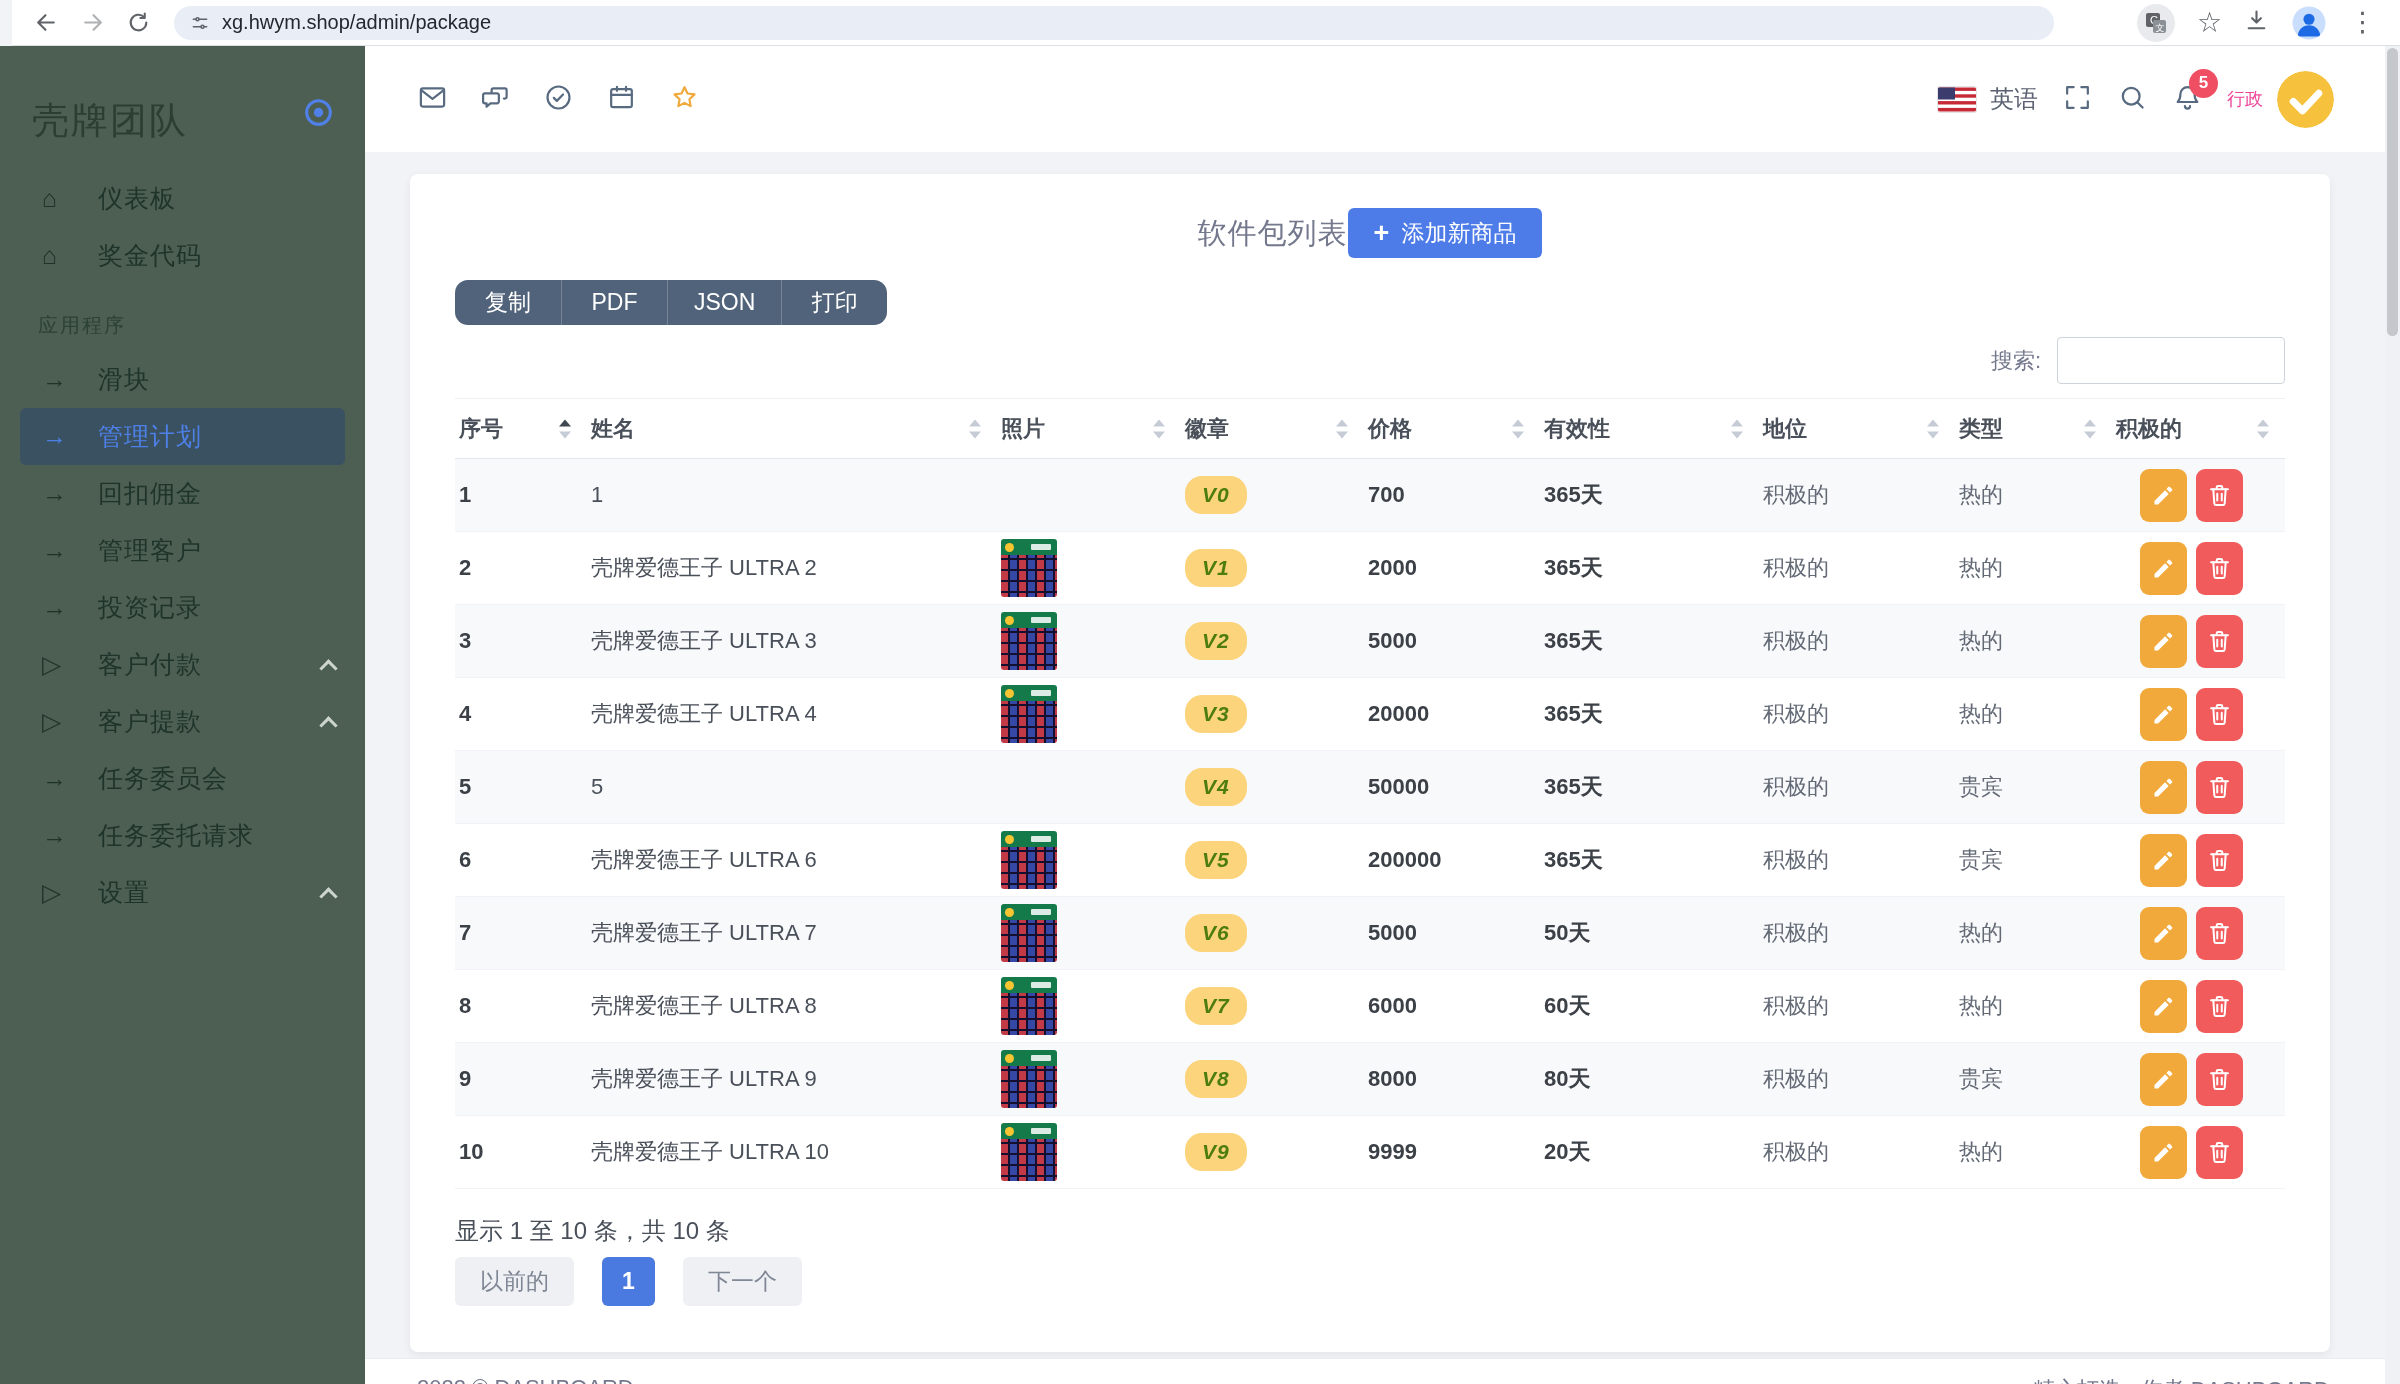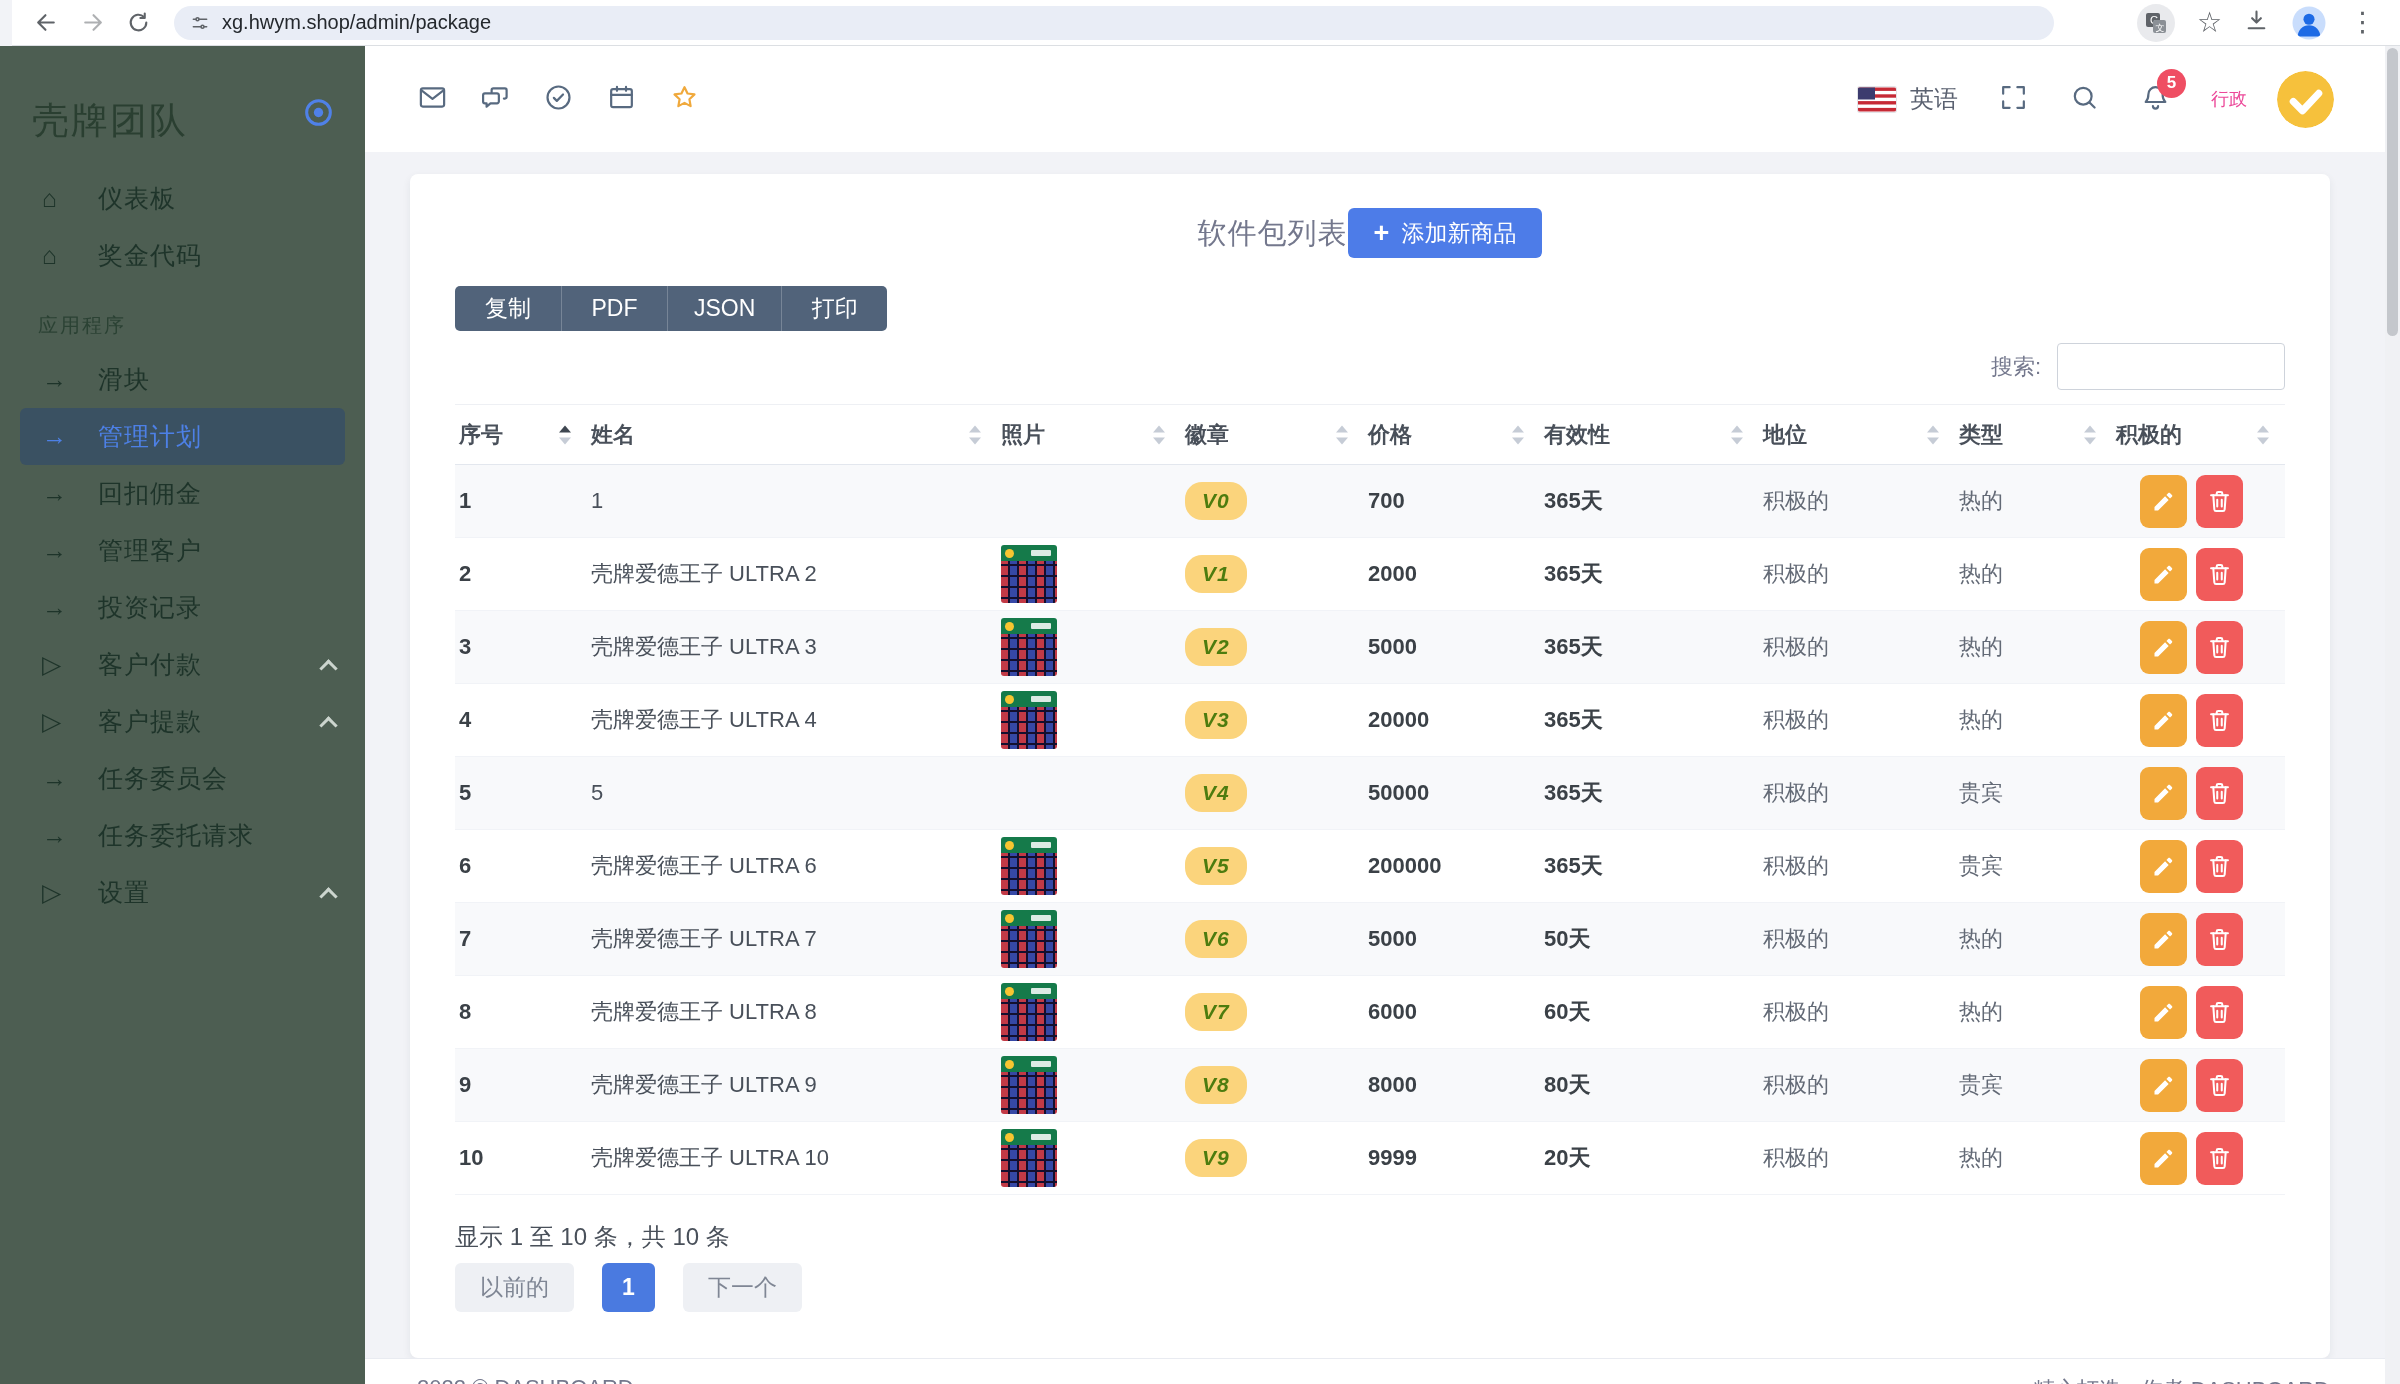--- a/index.html
+++ b/index.html
@@ -49,7 +49,7 @@
   .left-icons{display:flex;gap:32px;align-items:center}
   svg.hic{width:31px;height:31px;stroke:#586a80;fill:none;stroke-width:1.7;stroke-linecap:round;stroke-linejoin:round}
   svg.hic.star{stroke:#f0a93c}
-  .right-cluster{margin-left:auto;display:flex;align-items:center;gap:40px}
+  .right-cluster{margin-left:auto;display:flex;align-items:center;gap:24px}
   .lang{display:flex;align-items:center;gap:14px;font-size:24px;color:#5a6170}
   .flag{width:38px;height:25px;border-radius:2px;overflow:hidden;box-shadow:0 0 0 1px #e2e4e8}
   .bell-wrap{position:relative}

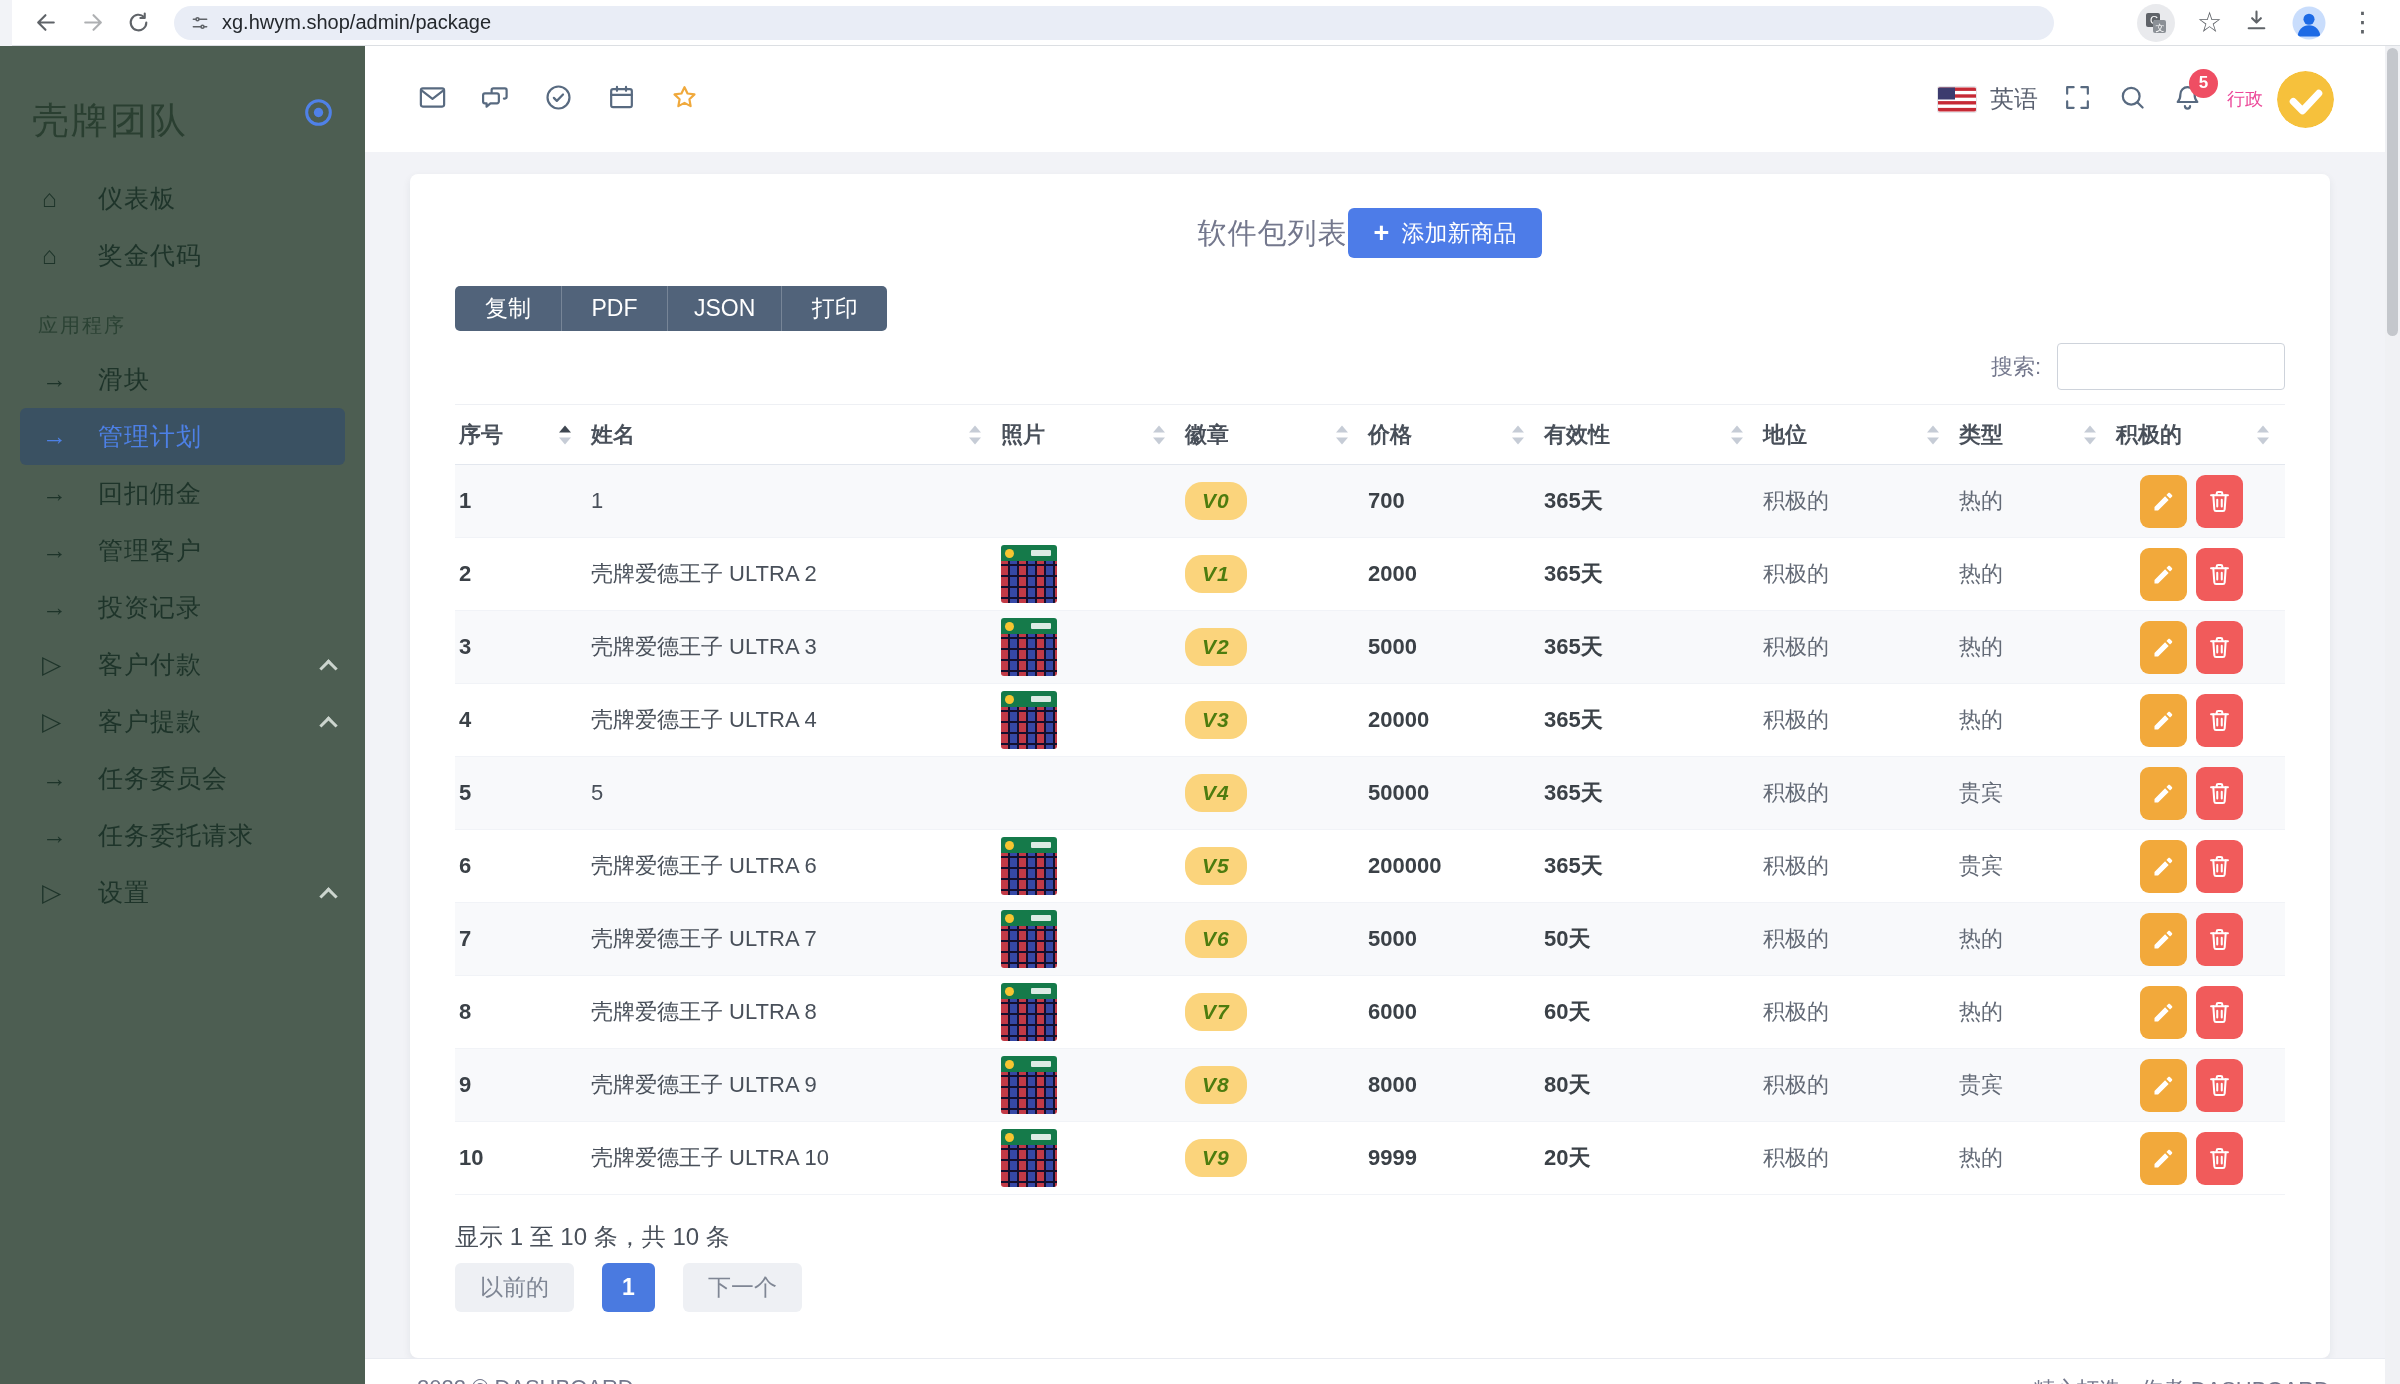--- a/index.html
+++ b/index.html
@@ -66,7 +66,7 @@
   .btn-add{height:50px;padding:0 26px;background:#4d7ce8;color:#fff;border:none;border-radius:6px;font-size:23px;
     display:flex;align-items:center;gap:12px;cursor:pointer}
   .btn-add .plus{font-size:27px;font-weight:700;line-height:1}
-  .export-group{margin-top:28px;display:inline-flex;border-radius:5px;overflow:hidden}
+  .export-group{margin-top:22px;display:inline-flex;border-radius:13px;overflow:hidden}
   .btn-export{min-width:106px;height:45px;background:#51637a;color:#fff;border:none;
     border-left:1px solid rgba(255,255,255,.22);font-size:23px;padding:0 26px;cursor:pointer}
   .btn-export:first-child{border-left:none}

